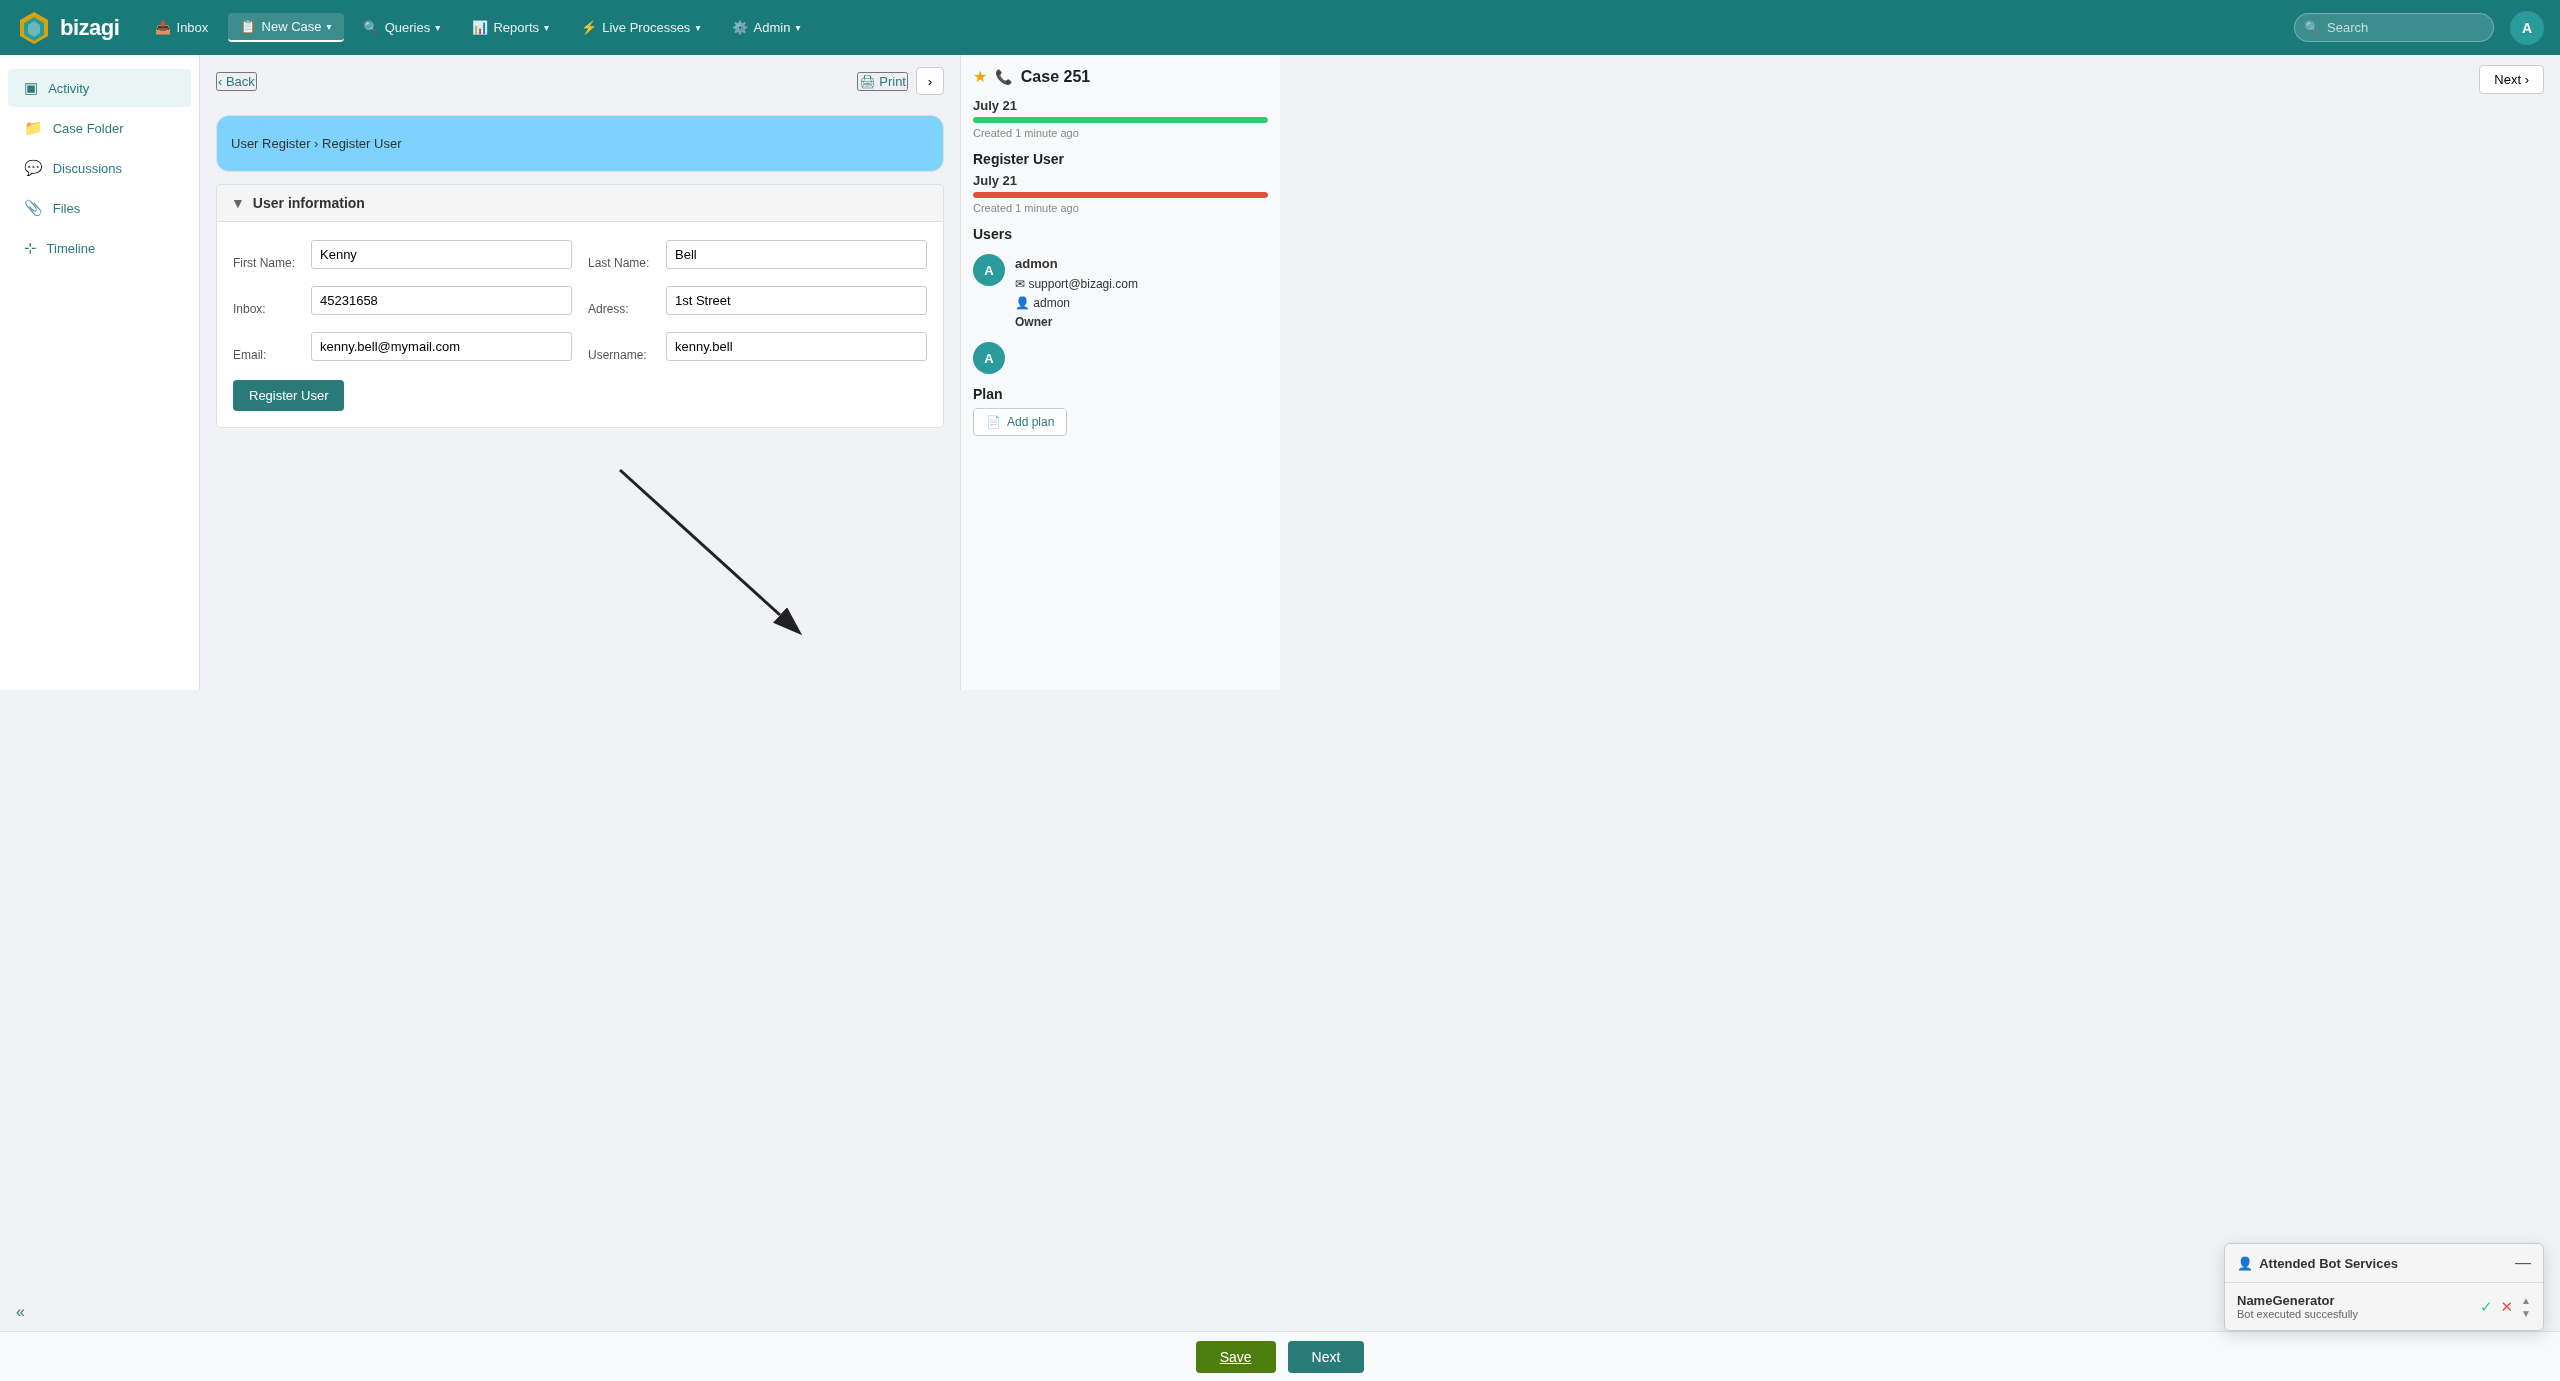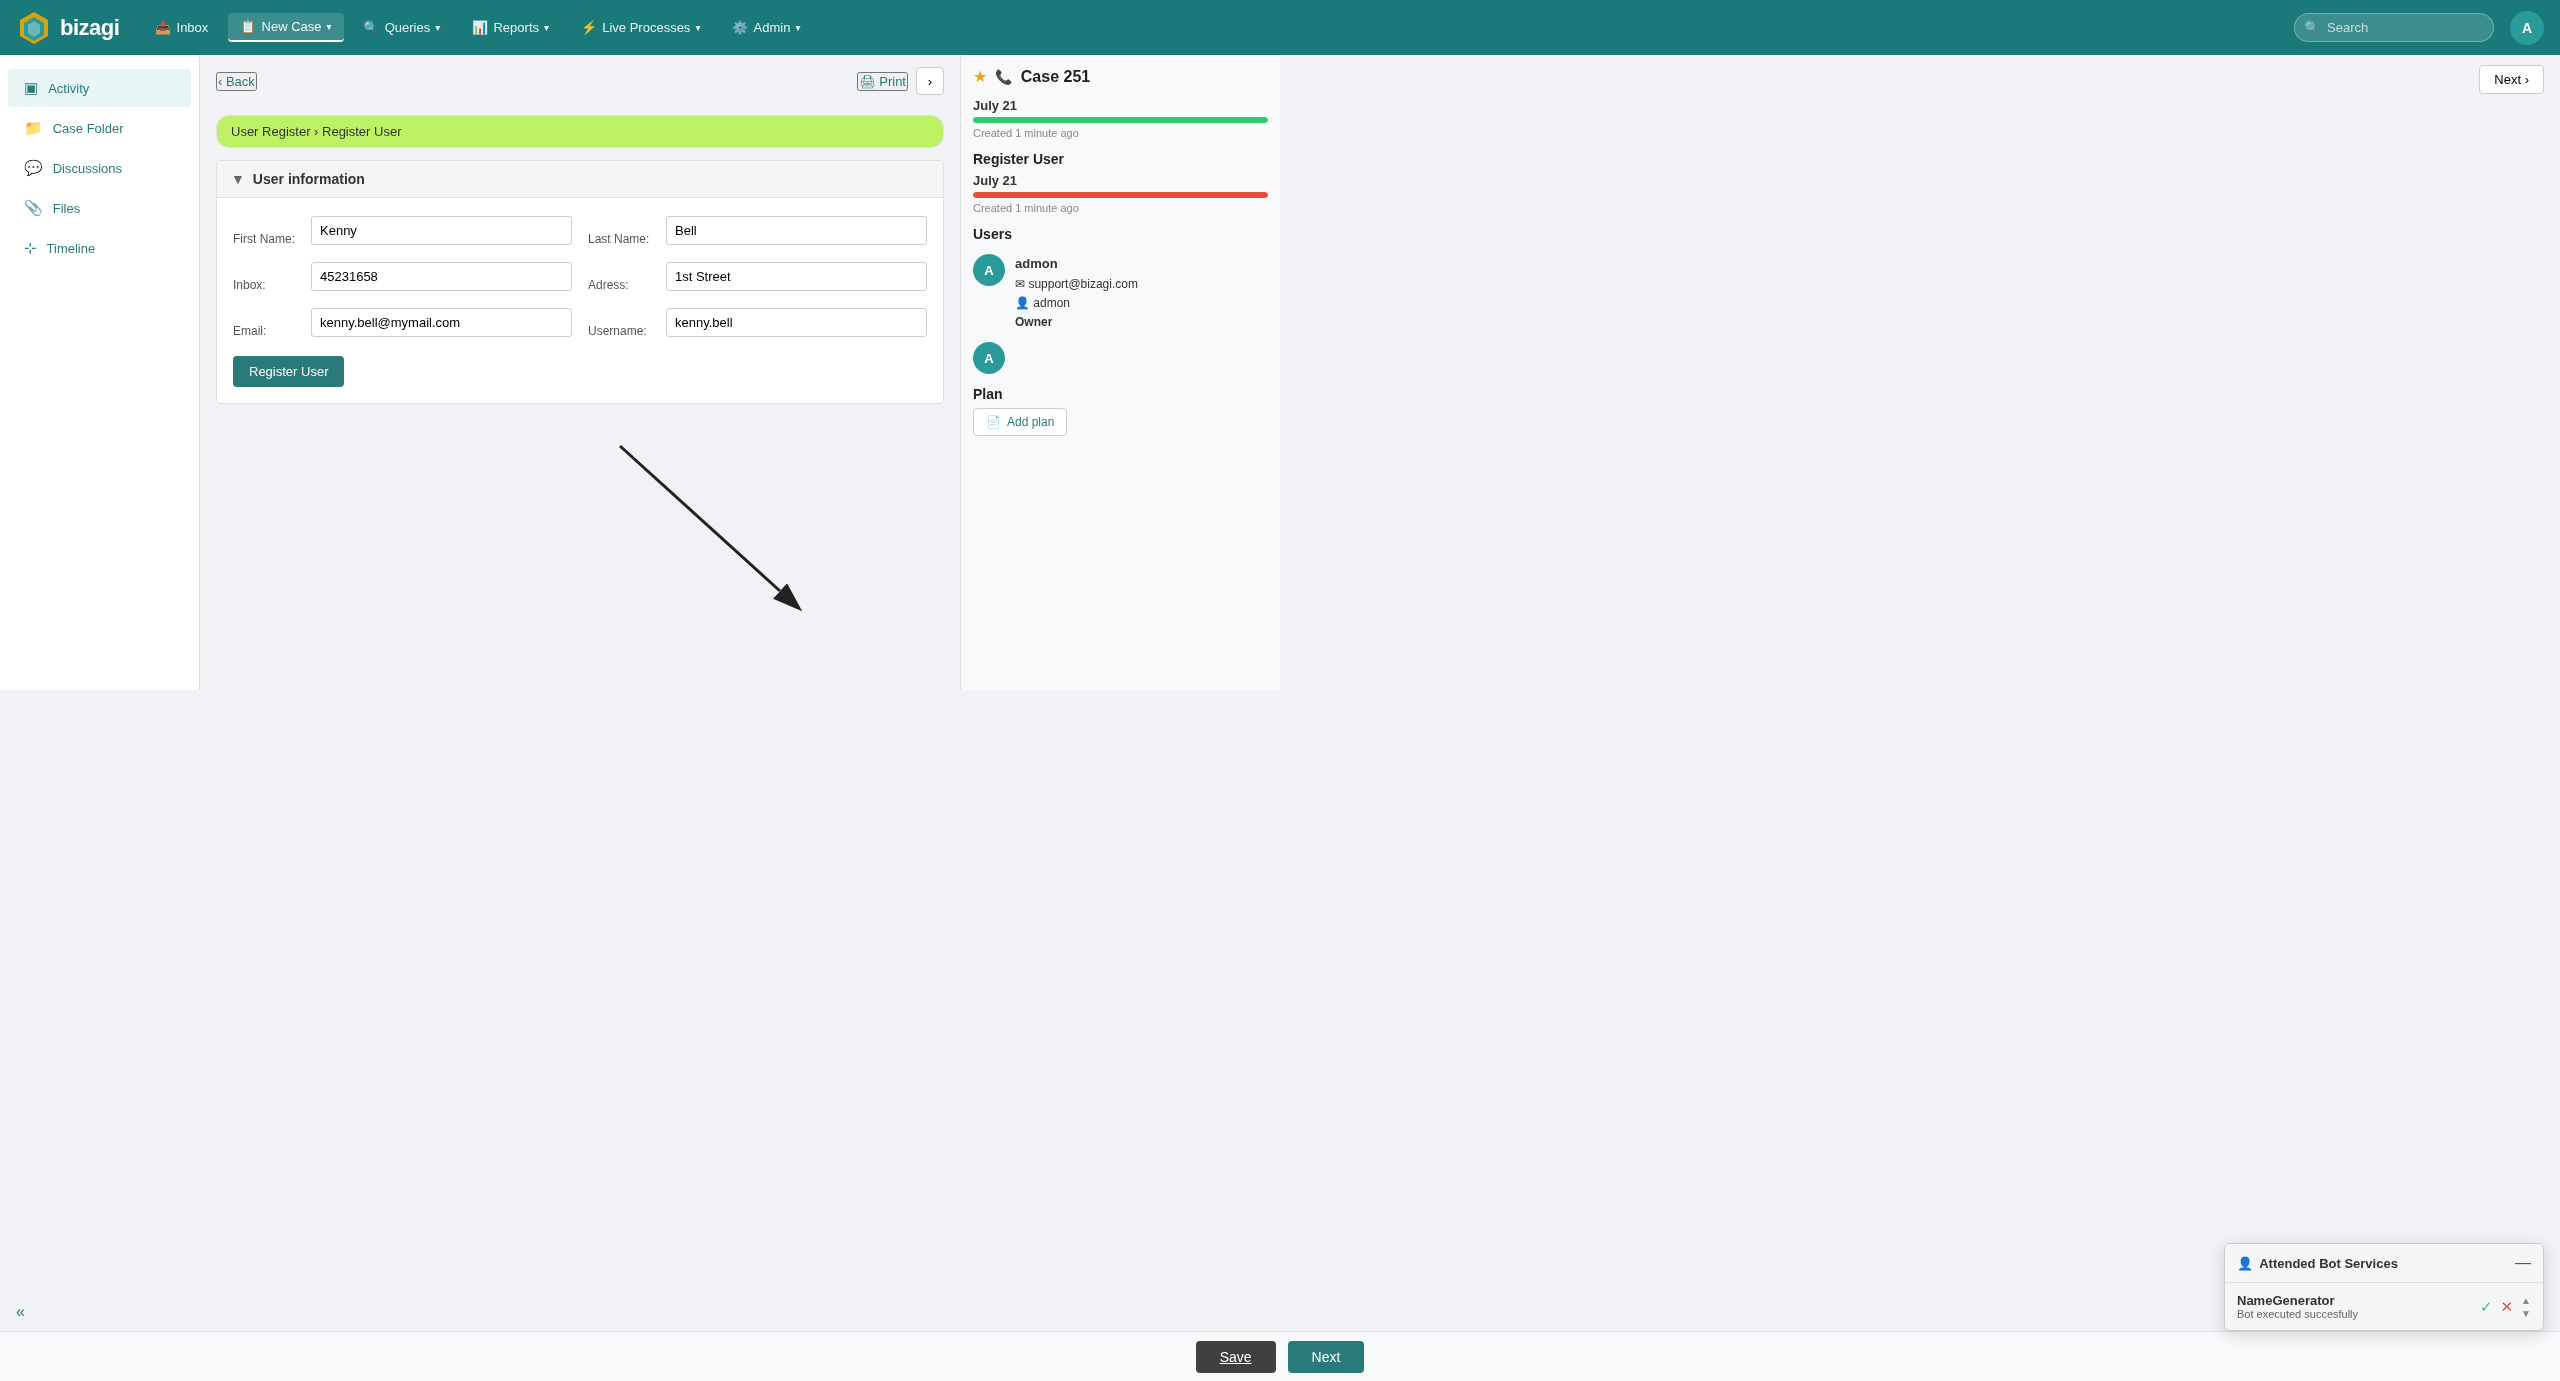--- a/index.html
+++ b/index.html
@@ -180,10 +180,10 @@
 
     
     .breadcrumb {
-      background: #bef264;
+      background: #7dd3fc;
       border: 1px solid #e0e0e0;
       border-radius: 13px;
-      padding: 8px 14px;
+      padding: 20px 14px;
       margin-bottom: 12px;
       font-size: 13px;
       color: #333;

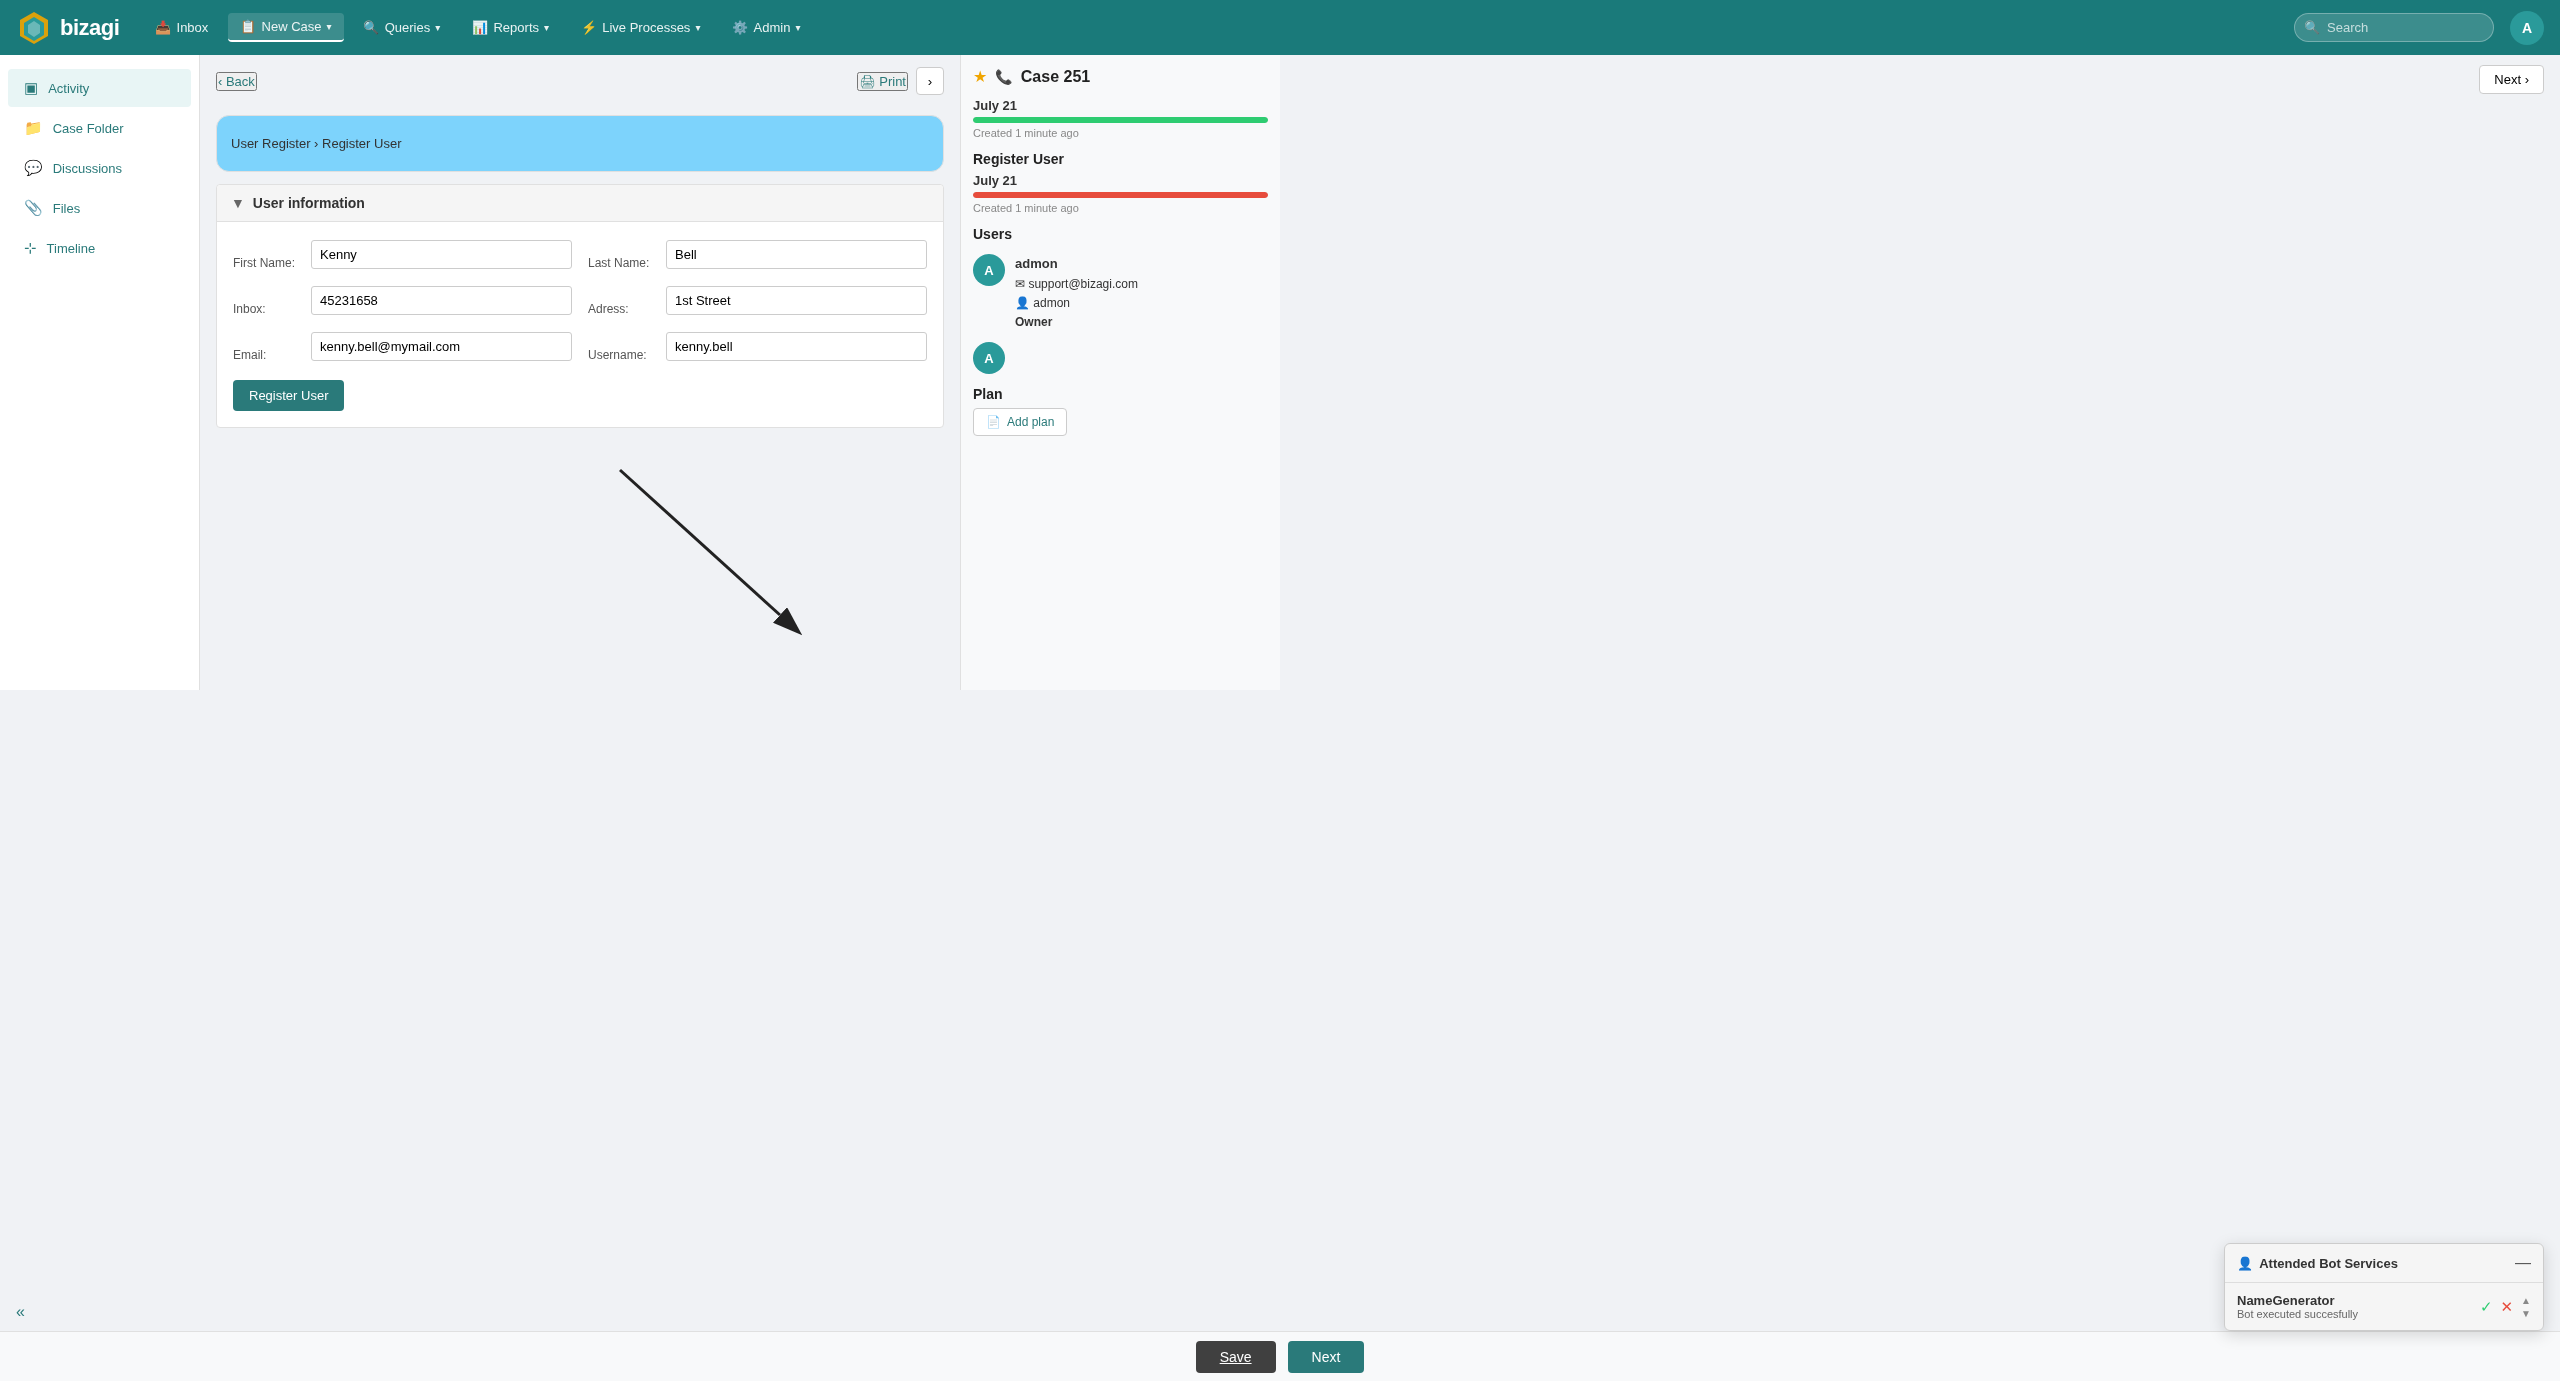--- a/index.html
+++ b/index.html
@@ -406,7 +406,7 @@
       z-index: 99;
     }
     .bottom-save-btn {
-      background: #404040;
+      background: #4d7c0f;
       color: white;
       border: none;
       border-radius: 4px;

